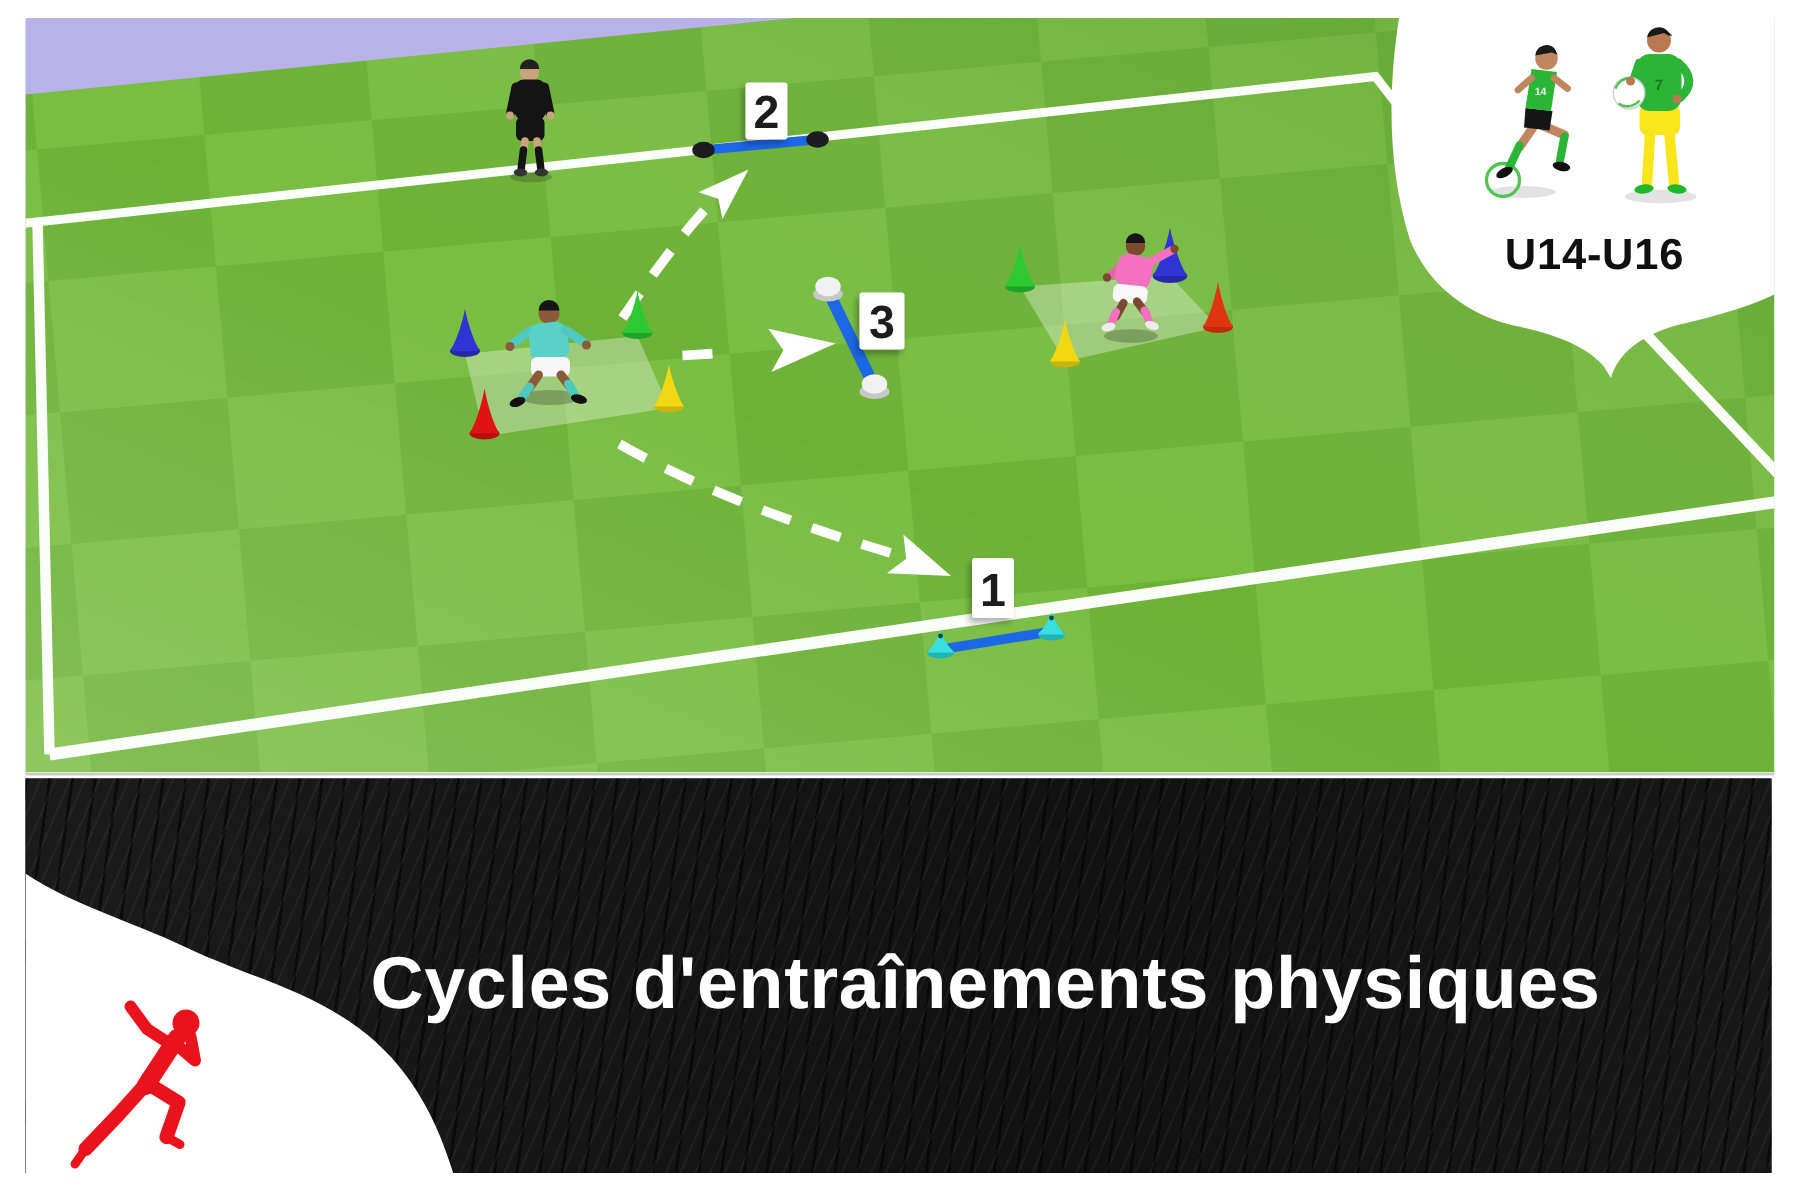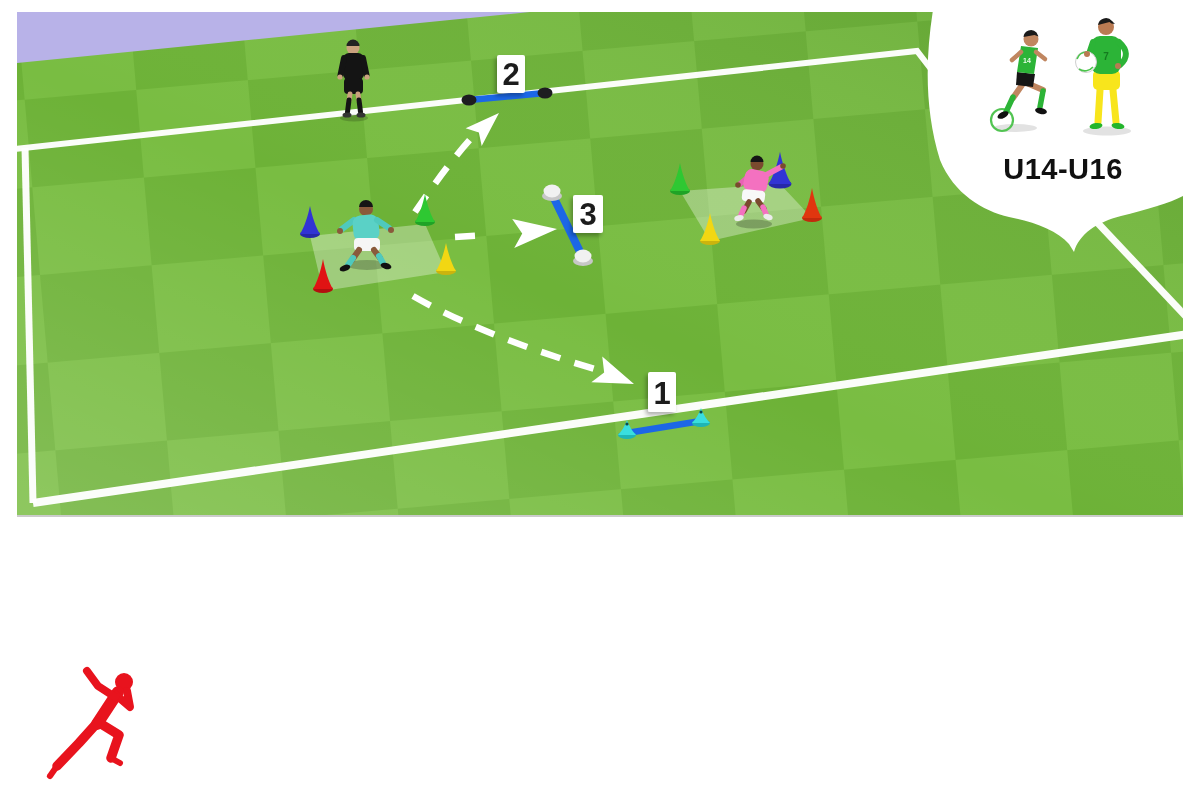--- a/index.html
+++ b/index.html
@@ -247,6 +247,12 @@
     </svg>
   </div>
 
+  <div class="band">
+    <svg class="blob" width="300" height="263" viewBox="0 0 300 263" xmlns="http://www.w3.org/2000/svg">
+      <path d="M-2,62 C30,84 68,94 108,113 C148,132 180,138 216,162 C250,185 272,218 286,266 L-2,266 Z" fill="#ffffff"></path>
+    </svg>
+    <h1>Cycles d'entraînements physiques</h1>
+  </div>
 
   <svg class="runner-icon" width="125" height="125" viewBox="0 0 125 125" xmlns="http://www.w3.org/2000/svg">
     <g stroke="#e8131d" fill="none" stroke-linecap="round" stroke-linejoin="round">

